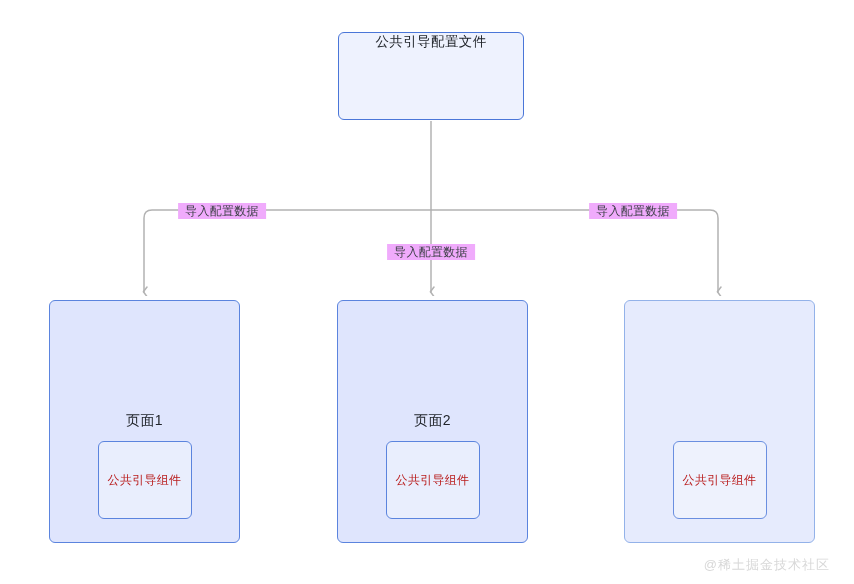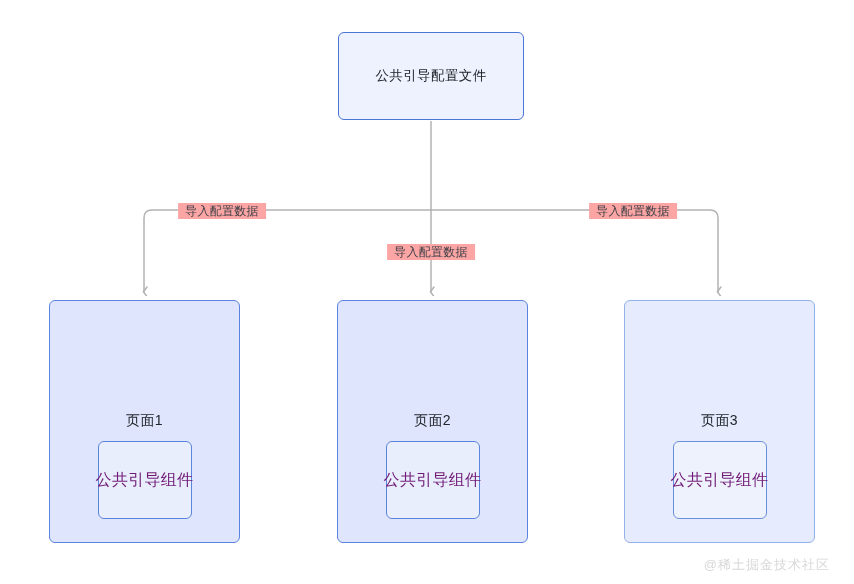--- a/index.html
+++ b/index.html
@@ -31,7 +31,7 @@
     box-sizing: border-box;
     border-radius: 6px;
     display: flex;
-    align-items: center;
+    align-items: flex-start;
     justify-content: center;
   }
 

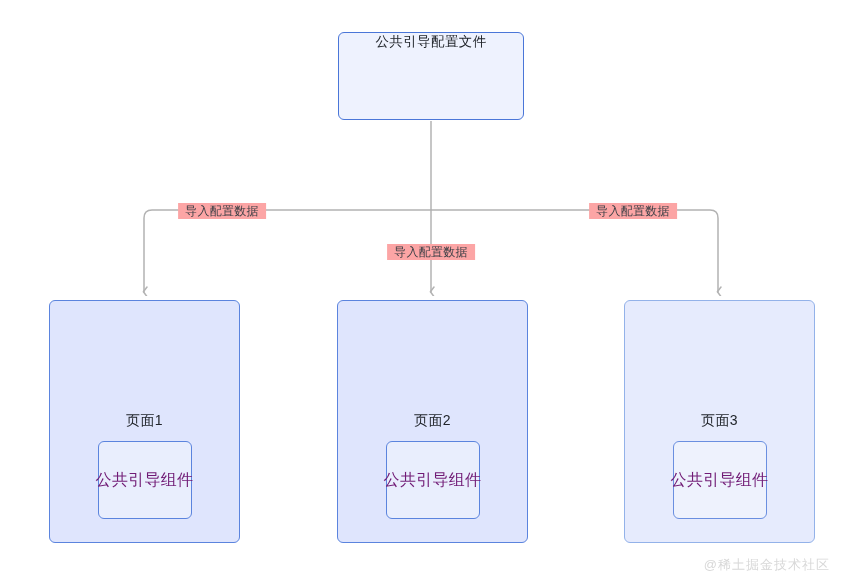--- a/index.html
+++ b/index.html
@@ -108,7 +108,7 @@
     position: absolute;
     font-size: 12px;
     color: #3b3f45;
-    background: #fca5a5;
+    background: #f0abfc;
     padding: 0 7px;
     white-space: nowrap;
     letter-spacing: .3px;

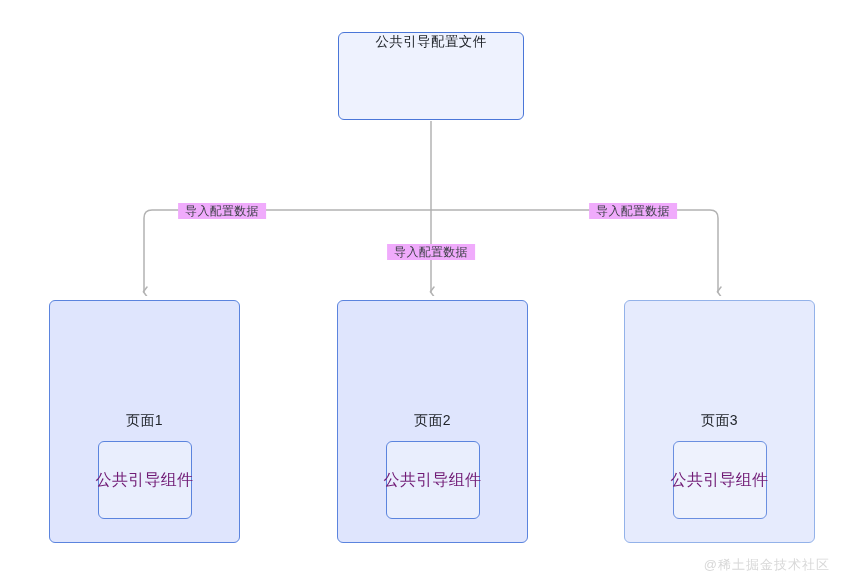--- a/index.html
+++ b/index.html
@@ -174,7 +174,6 @@
   </div>
 
   <div class="node node-page page-3">
-    <span class="page-label">页面3</span>
     <div class="node-inner">
       <span class="node-text">公共引导组件</span>
     </div>

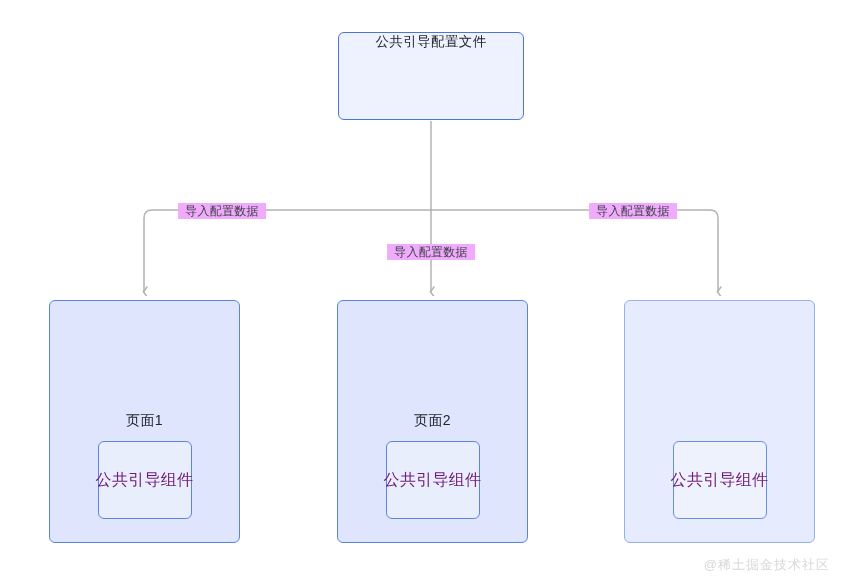--- a/index.html
+++ b/index.html
@@ -97,8 +97,8 @@
     border-color: #6a8fe0;
   }
   .node-inner .node-text {
-    font-size: 16px;
-    color: #701a75;
+    font-size: 12px;
+    color: #b91c1c;
     letter-spacing: .3px;
     white-space: nowrap;
   }

